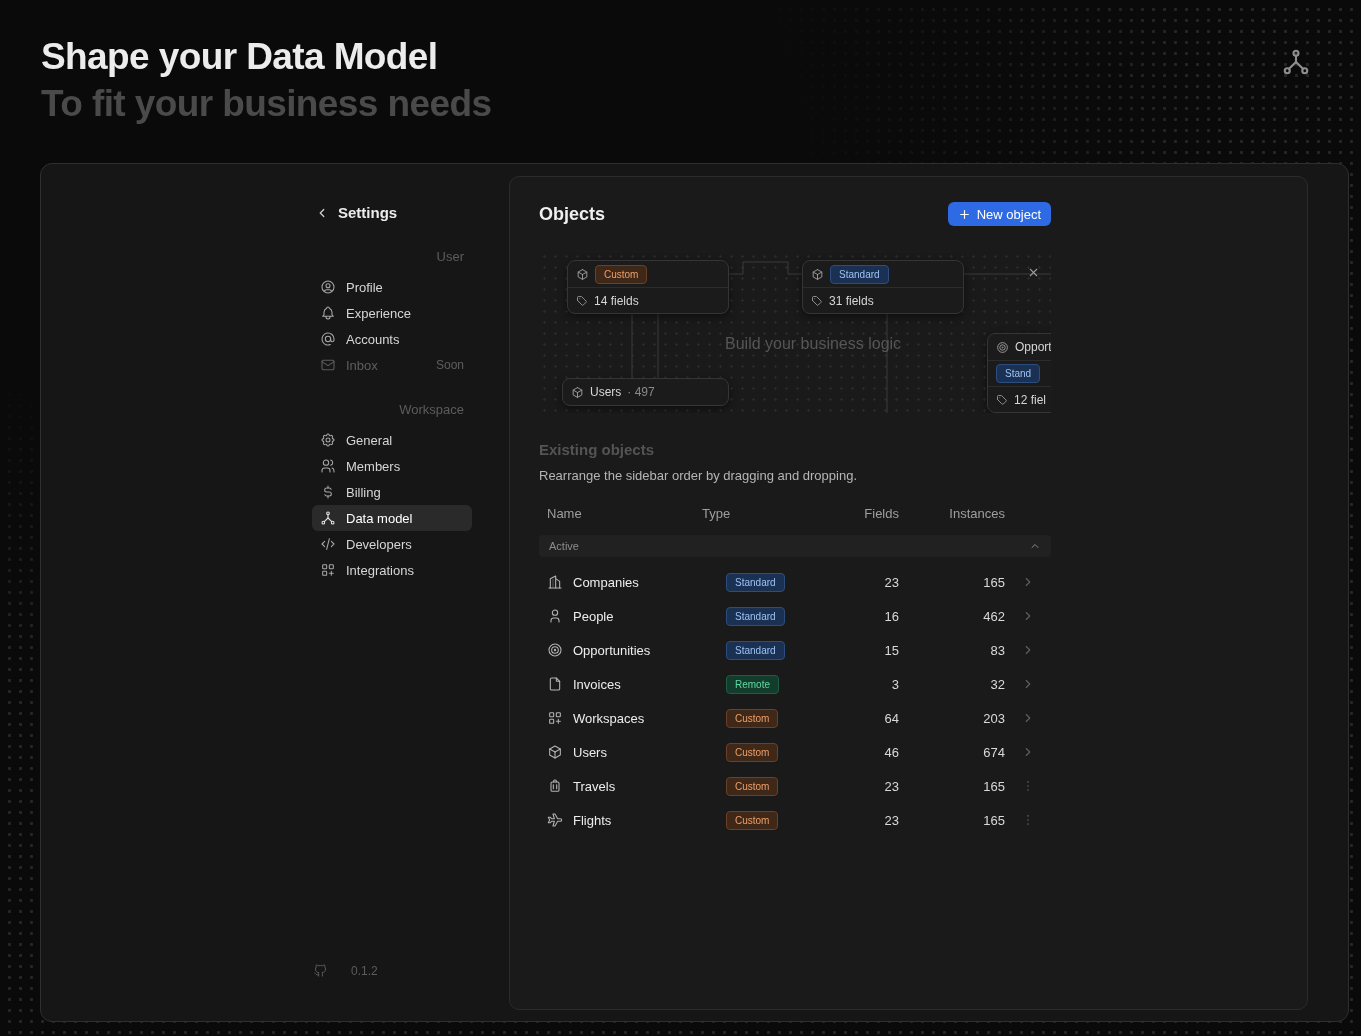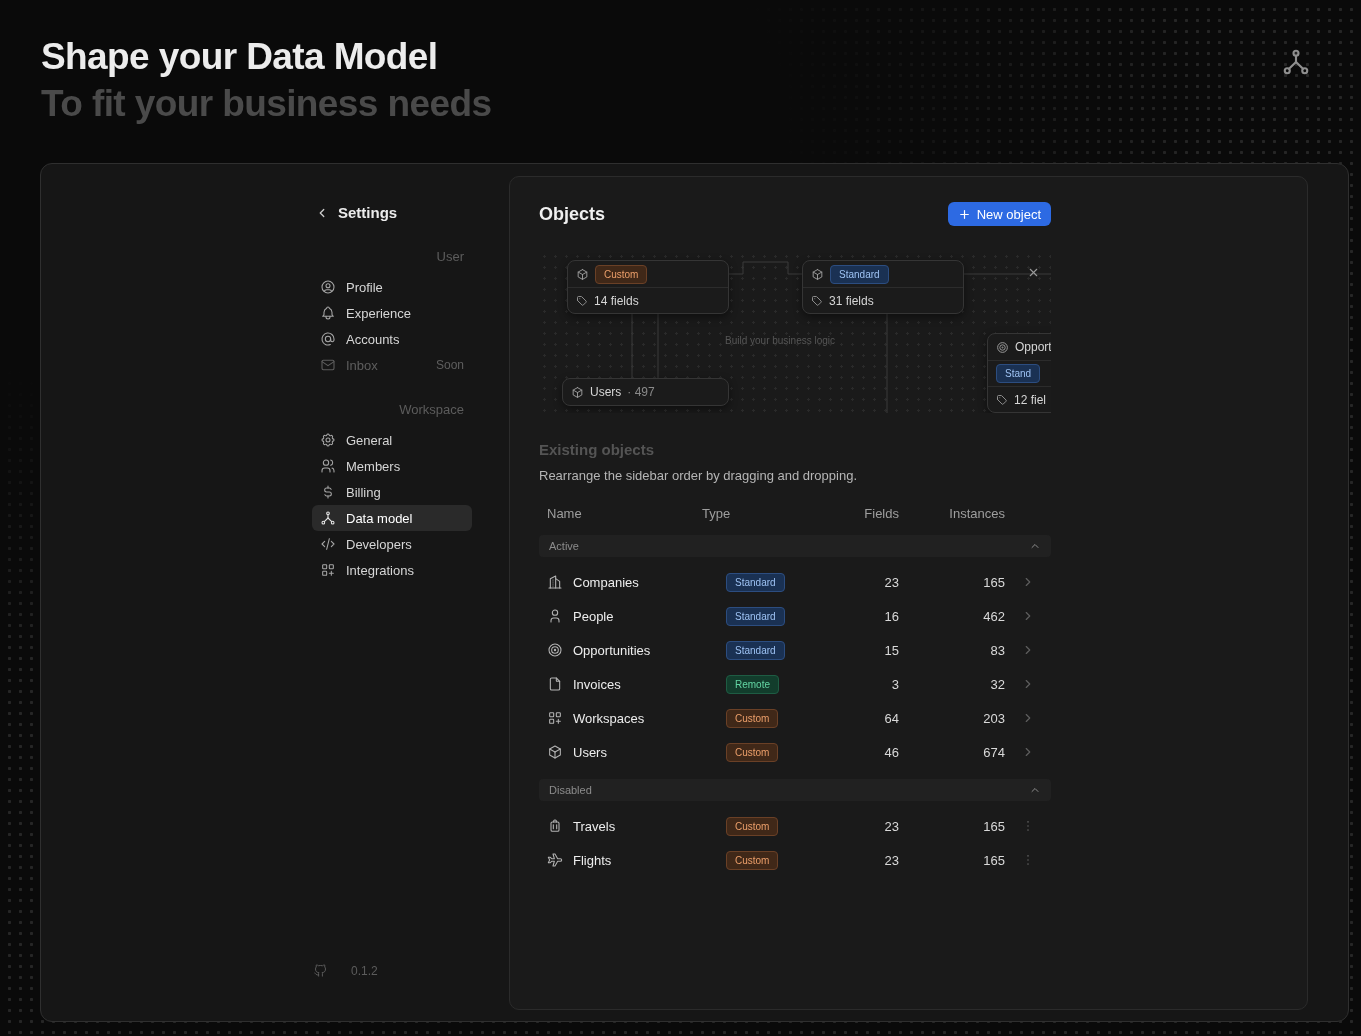--- a/index.html
+++ b/index.html
@@ -82,7 +82,7 @@
   .node4 { left:448px; top:82px; width:140px; }
   .node-count { color:#8a8a8a; }
   .canvas-close { position:absolute; right:11px; top:15px; color:#9a9a9a; cursor:pointer; }
-  .canvas-caption { position:absolute; left:186px; top:84px; font-size:10px; color:#565656; }
+  .canvas-caption { position:absolute; left:186px; top:84px; font-size:16px; color:#565656; }
 
   
   .existing-title { margin-top:28px; font-size:15px; font-weight:700; color:#545454; }

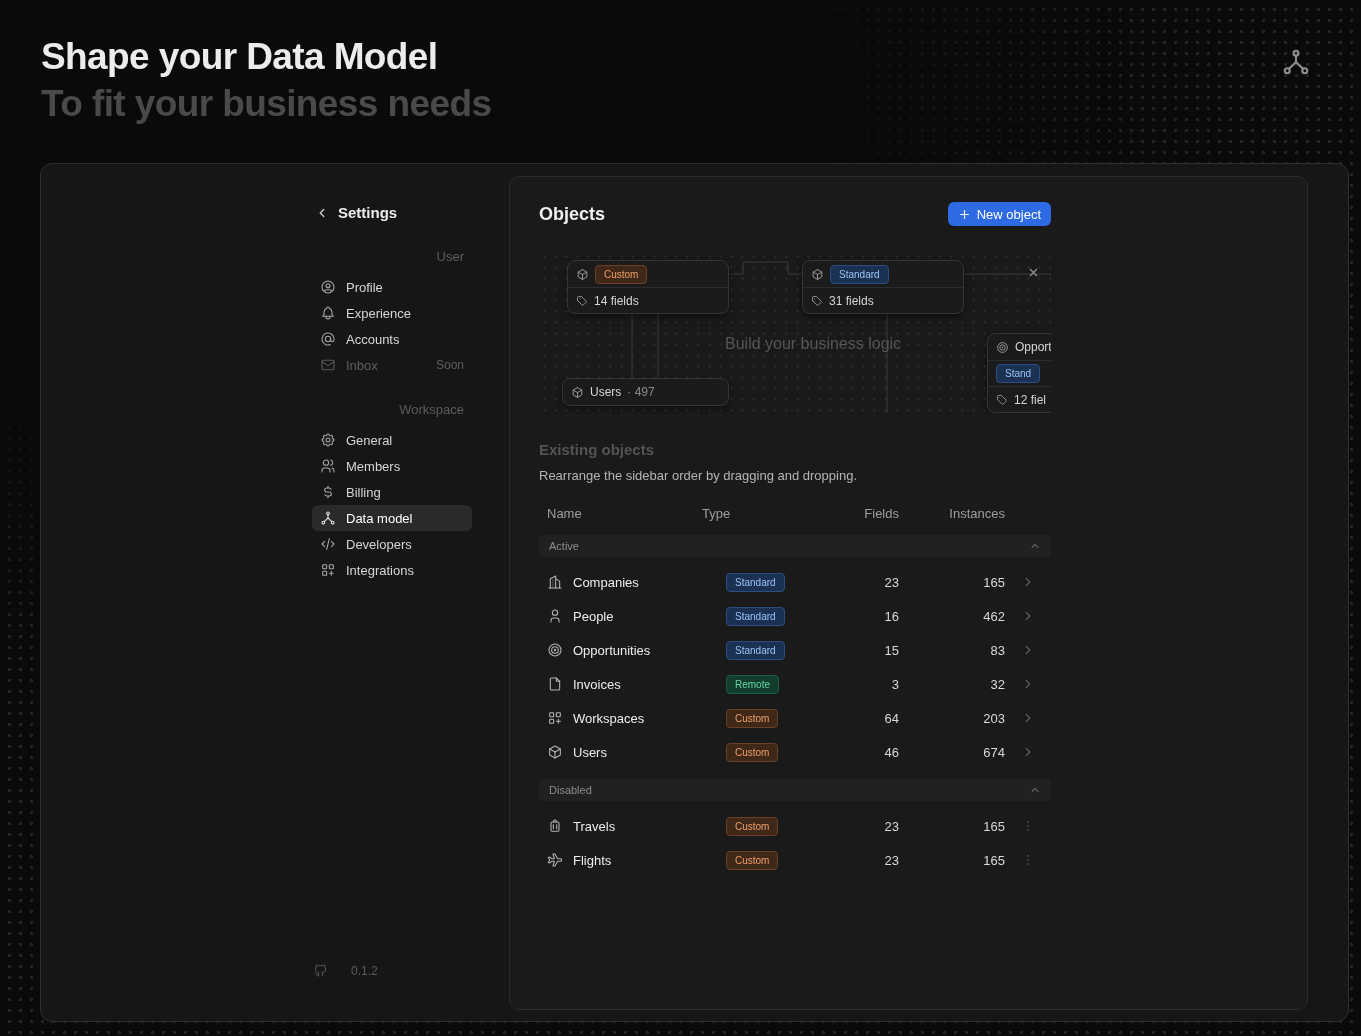--- a/index.html
+++ b/index.html
@@ -537,14 +537,6 @@
             </div>
         </div>
 
-        <div class="group-bar second">
-          <span>Disabled</span>
-          <span>
-              <svg class="i12" viewBox="0 0 24 24" fill="none" stroke="currentColor" stroke-width="2" stroke-linecap="round" stroke-linejoin="round">
-                <path d="M6 15l6-6 6 6"></path>
-              </svg>
-            </span>
-        </div>
 
         <div class="trow">
           <div class="col-name">

